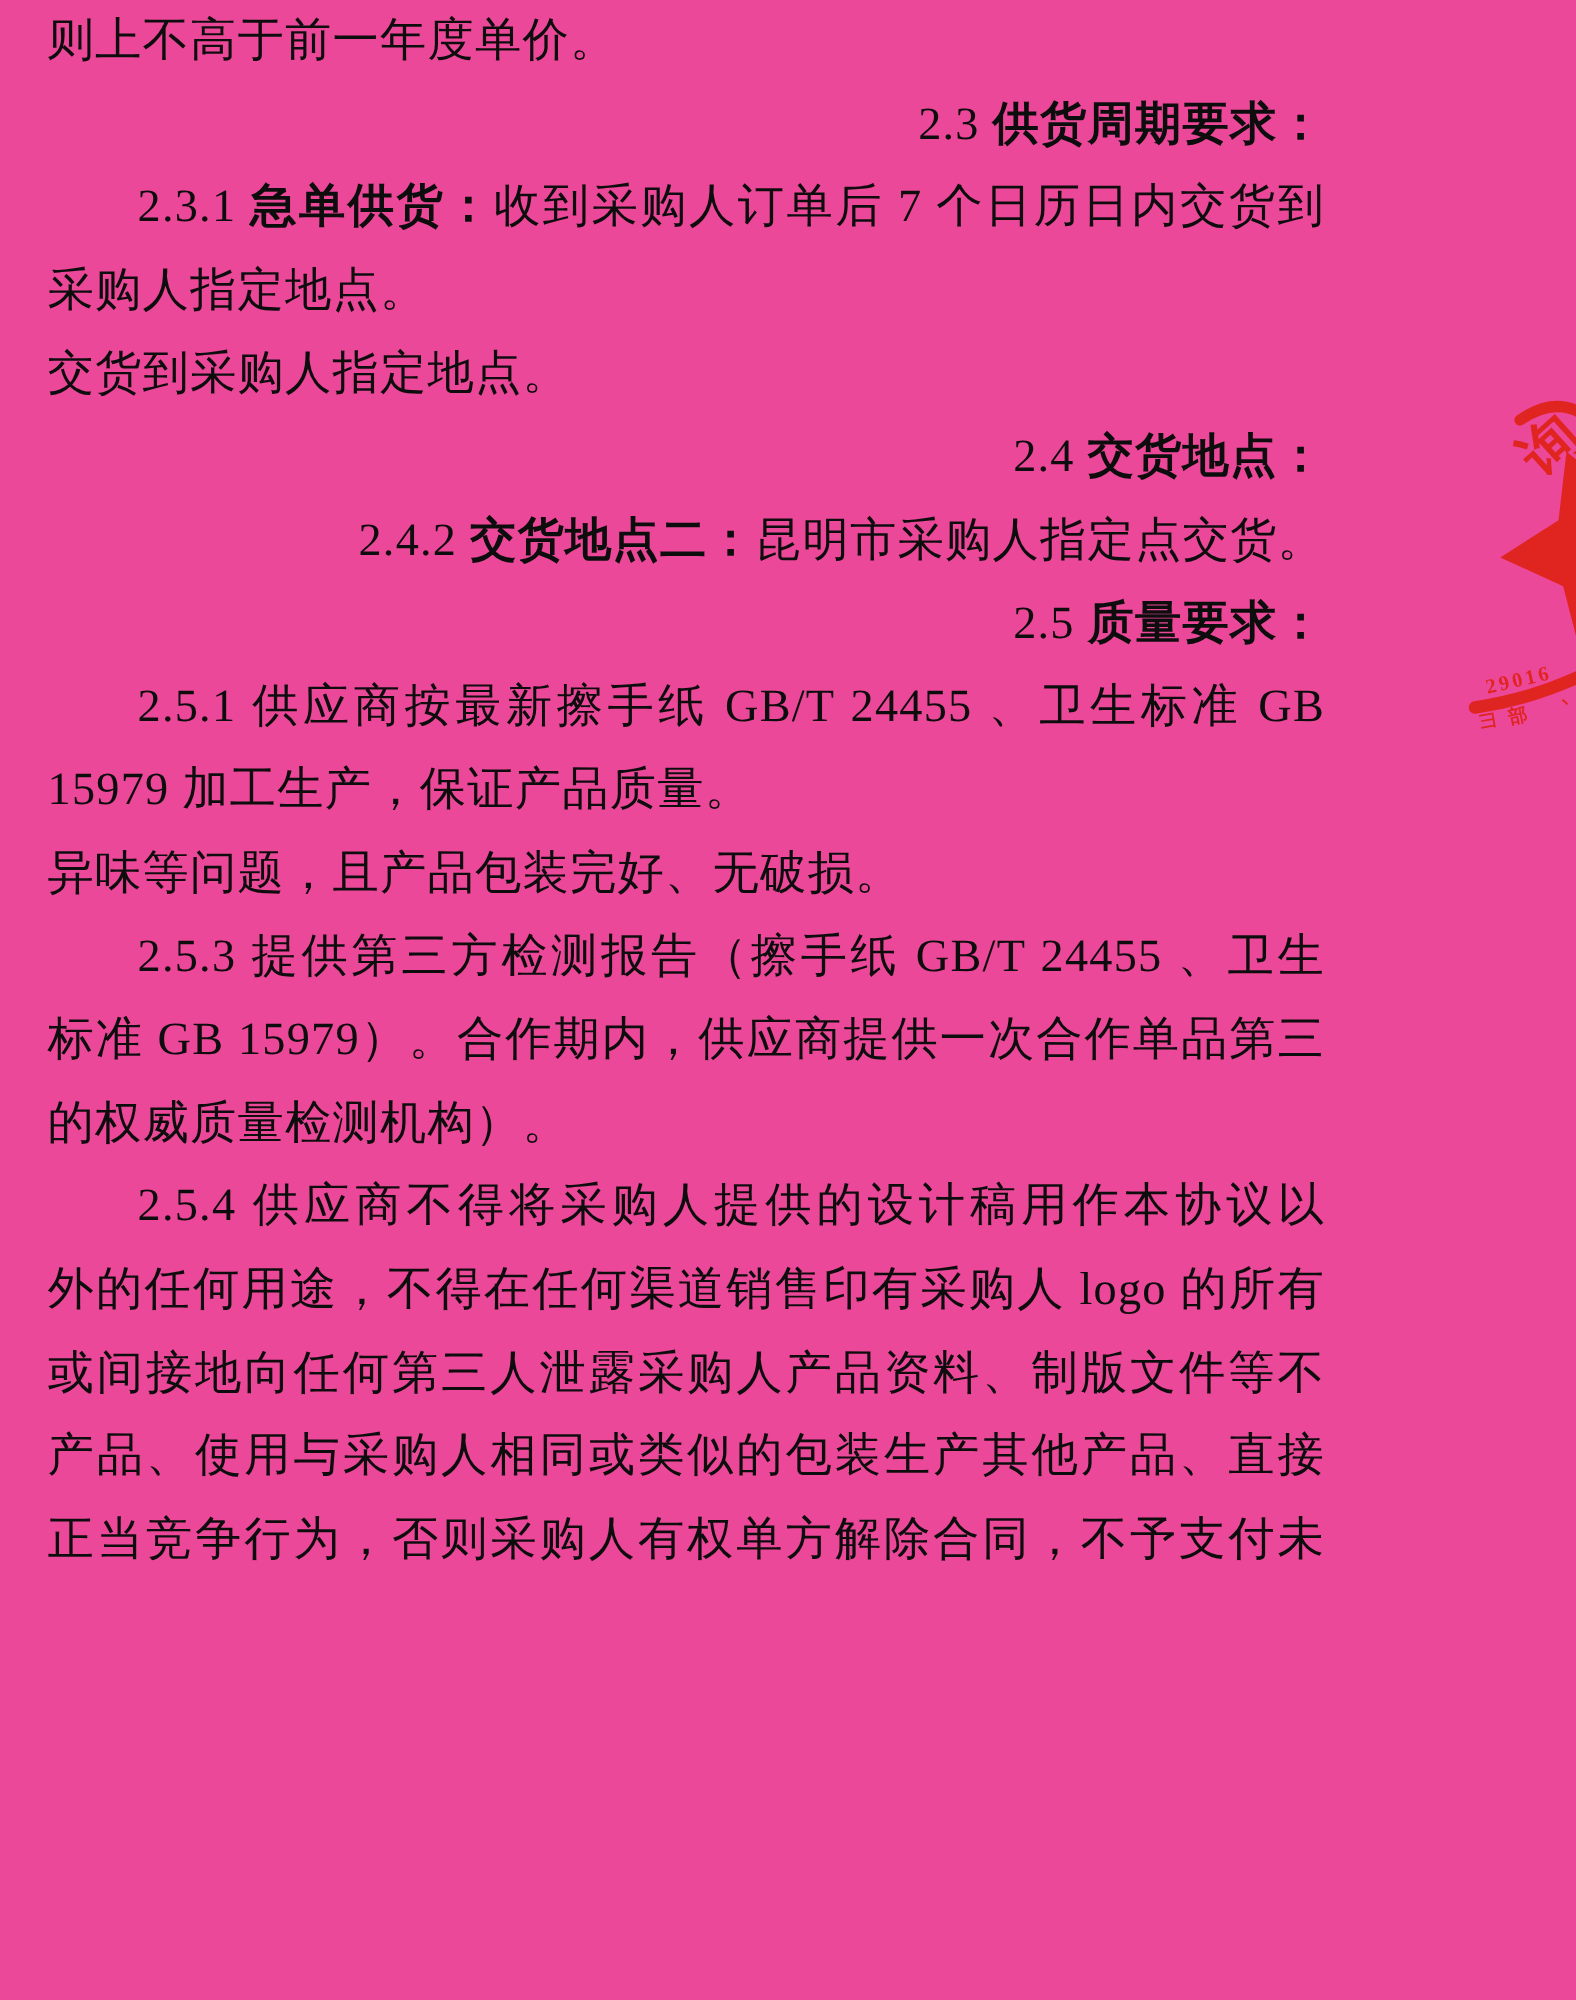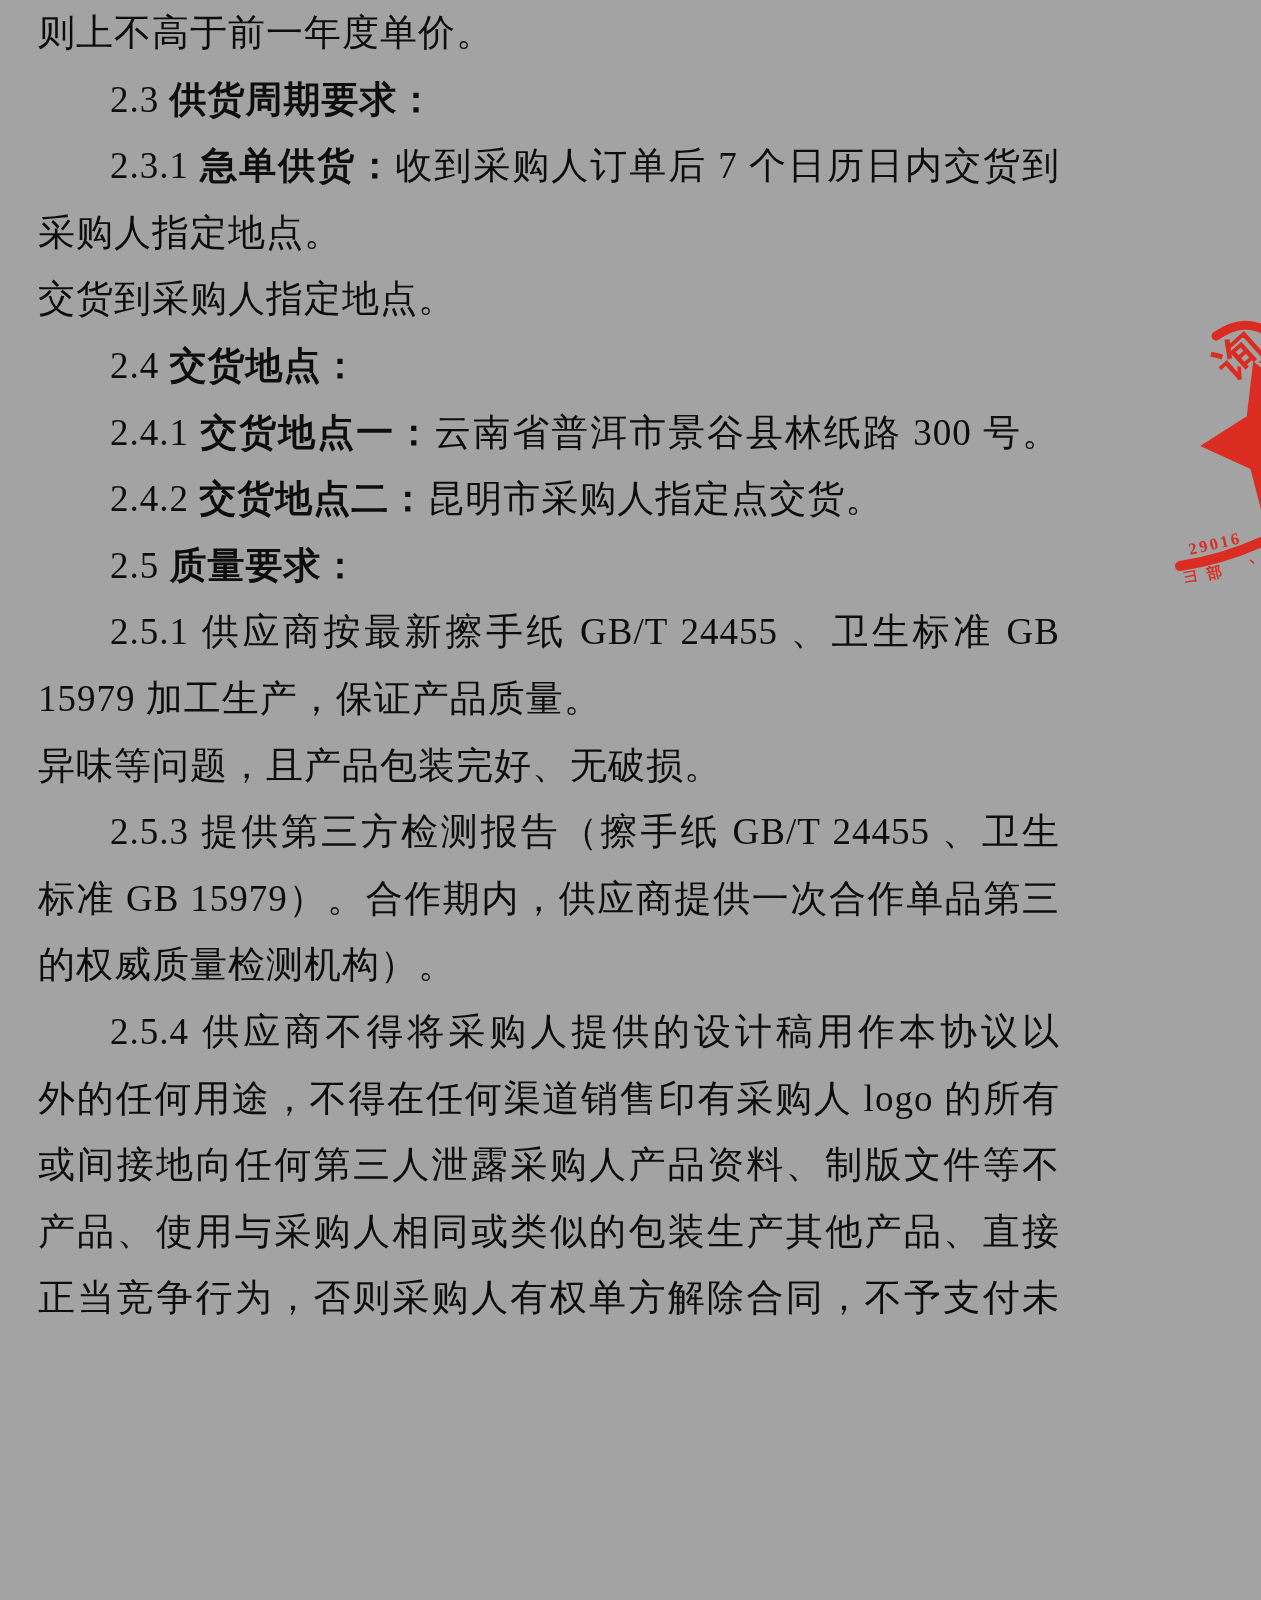--- a/index.html
+++ b/index.html
@@ -7,7 +7,7 @@
     position: relative;
     width: 1261px;
     height: 1600px;
-    background: #a3a3a3;
+    background: #ec4899;
     overflow: hidden;
     font-family: "Liberation Serif", "DejaVu Serif", serif;
     color: #0d0d0d;

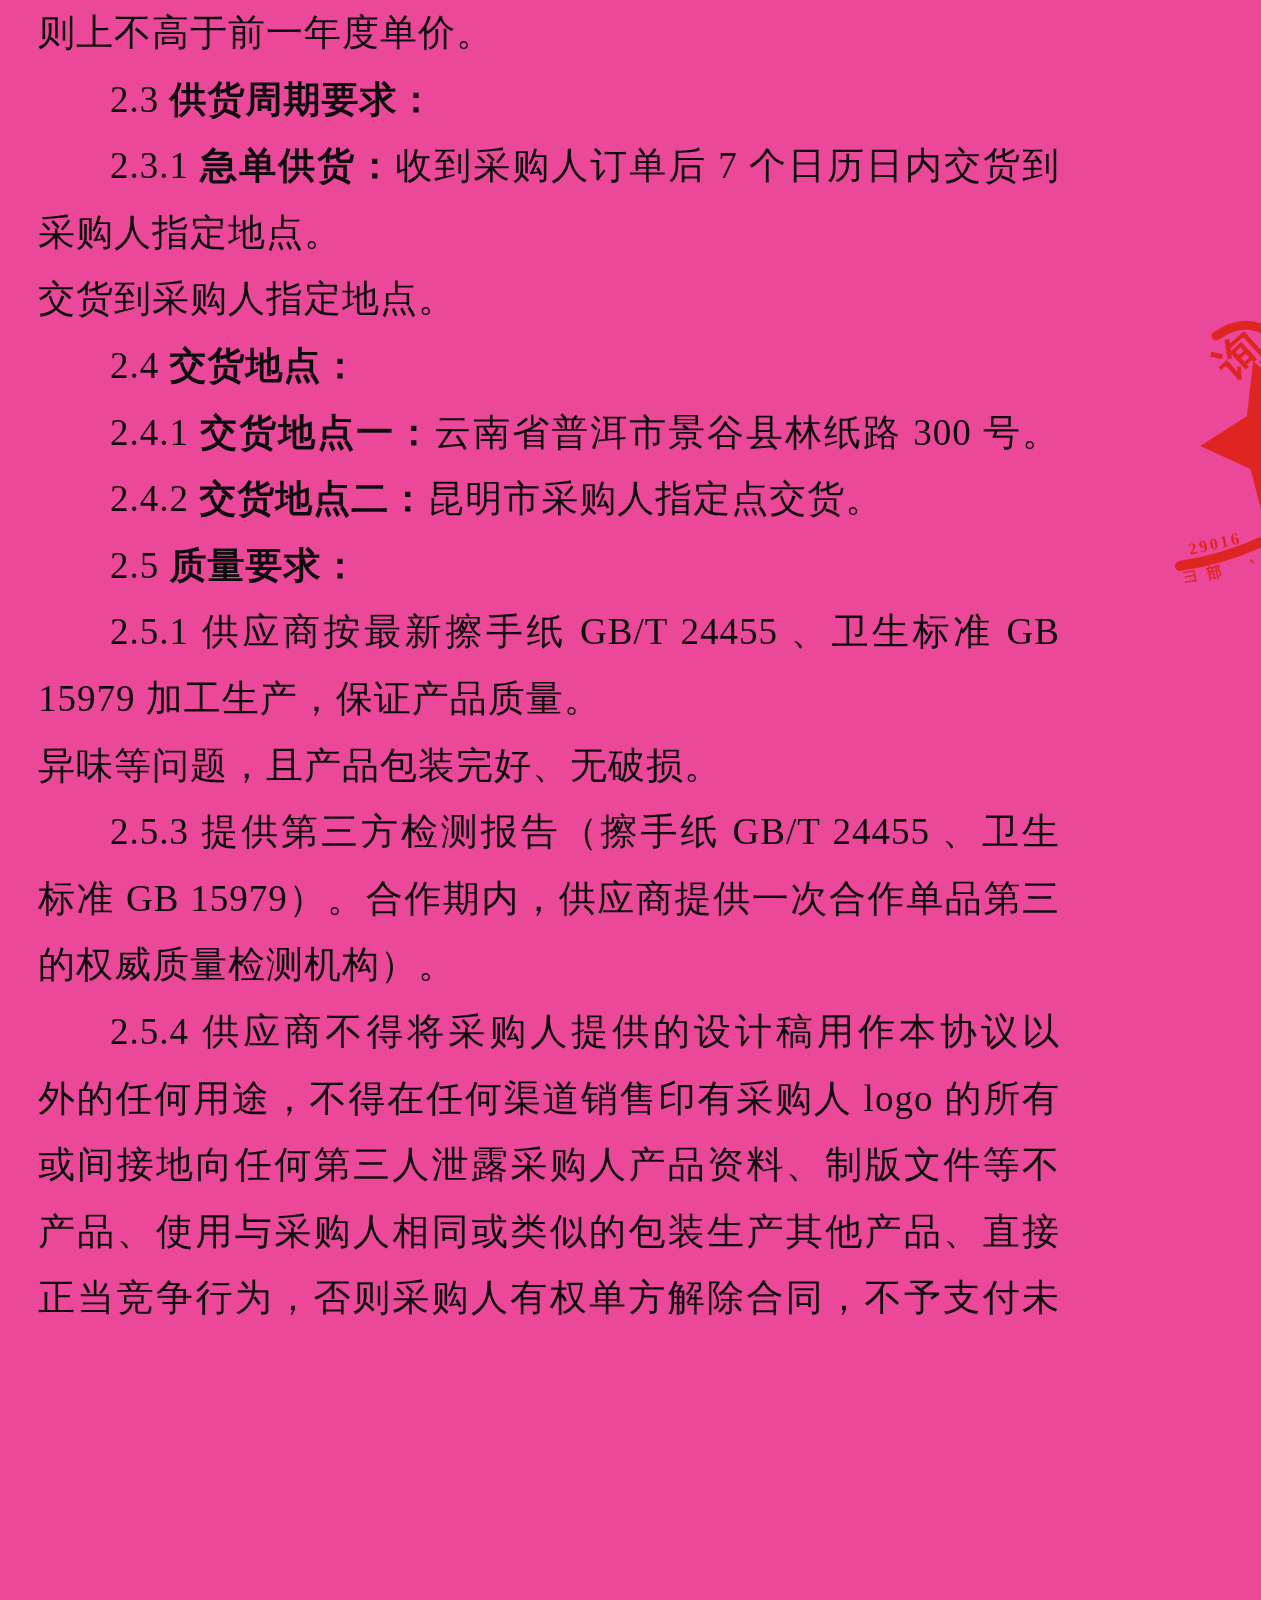--- a/index.html
+++ b/index.html
@@ -26,7 +26,7 @@
     white-space: normal;
   }
   .line .b { font-weight: bold; }
-  .indent { text-indent: 72px; }
+  .indent { text-indent: 72px; text-align: right; }
   .justify {
     text-align: justify;
     text-align-last: justify;

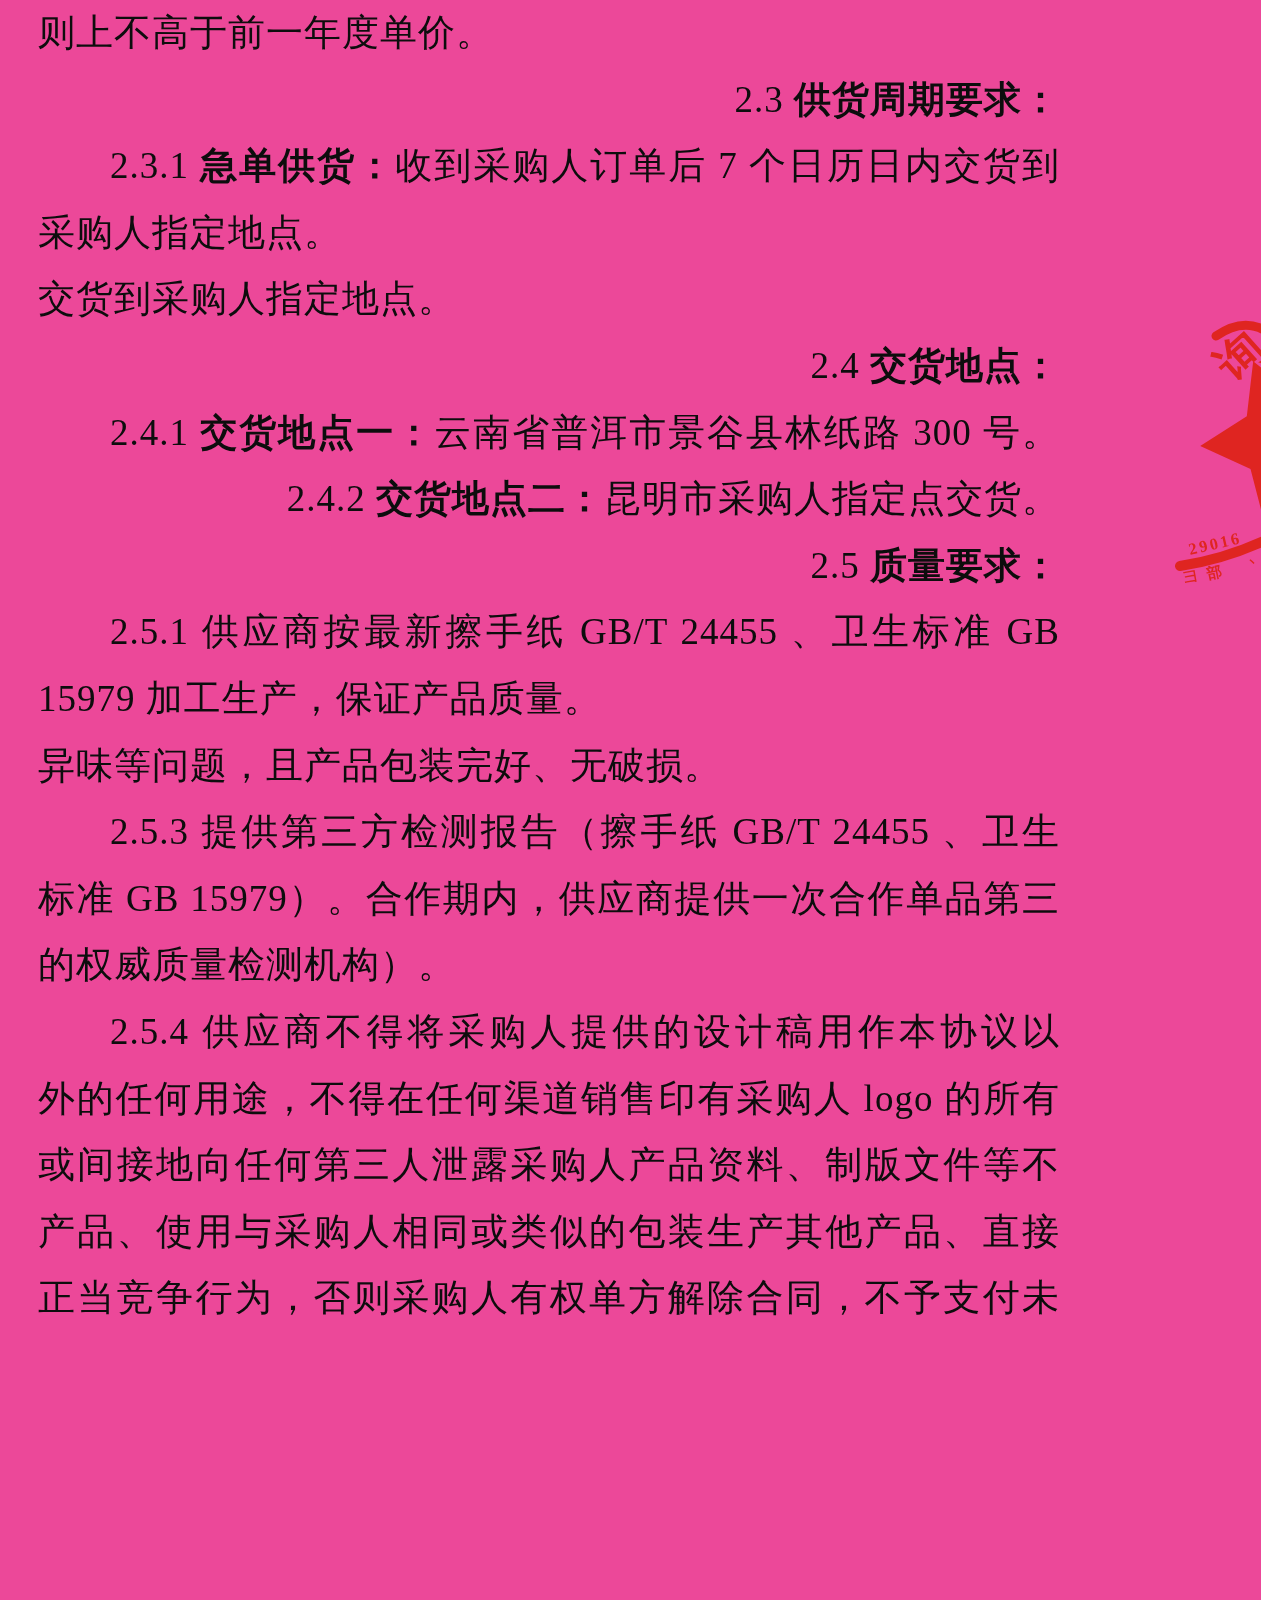--- a/index.html
+++ b/index.html
@@ -54,7 +54,6 @@
     <div class="line"><span></span><span class="b"></span><span>采购人指定地点。</span></div>
     <div class="line"><span></span><span class="b"></span><span>交货到采购人指定地点。</span></div>
     <div class="line indent"><span>2.4 </span><span class="b">交货地点：</span><span></span></div>
-    <div class="line indent justify"><span>2.4.1 </span><span class="b">交货地点一：</span><span>云南省普洱市景谷县林纸路 300 号。</span></div>
     <div class="line indent"><span>2.4.2 </span><span class="b">交货地点二：</span><span>昆明市采购人指定点交货。</span></div>
     <div class="line indent"><span>2.5 </span><span class="b">质量要求：</span><span></span></div>
     <div class="line indent justify"><span>2.5.1 </span><span class="b"></span><span>供应商按最新擦手纸 GB/T 24455 、卫生标准 GB</span></div>

